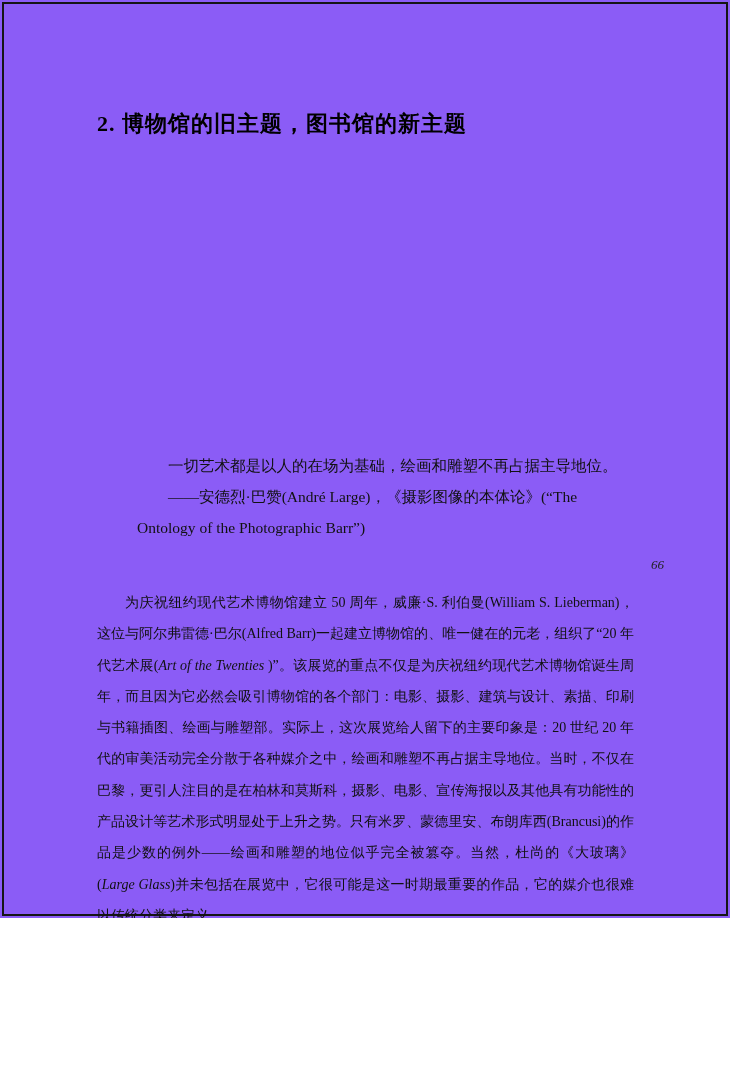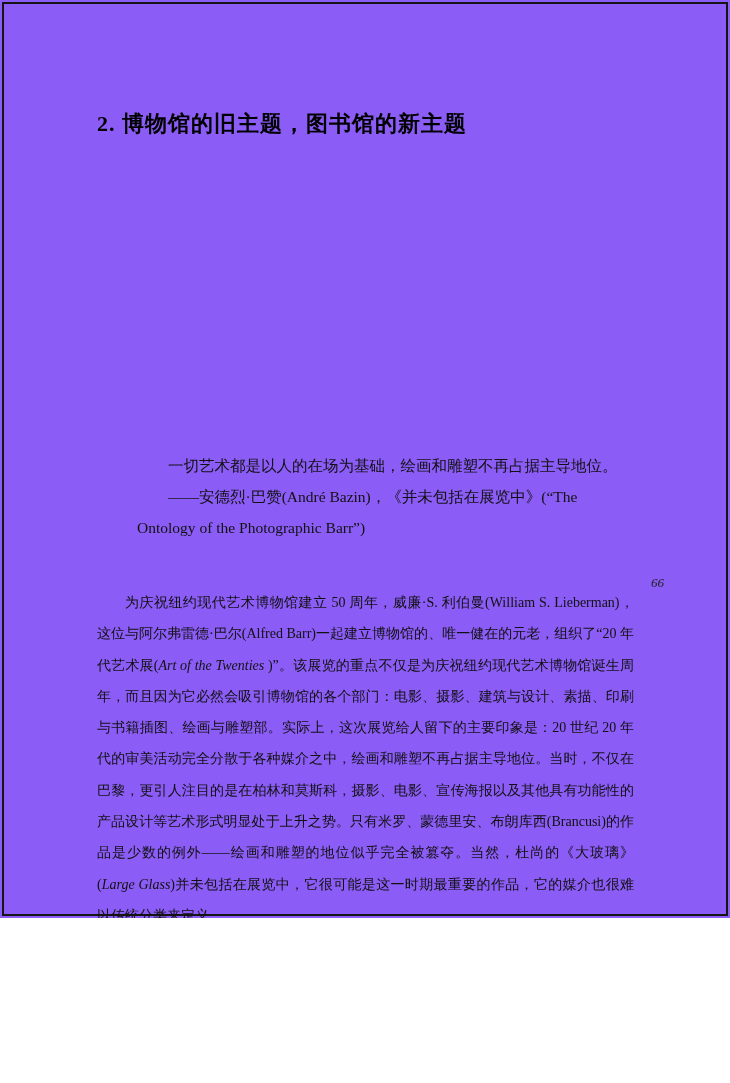--- a/index.html
+++ b/index.html
@@ -82,7 +82,7 @@
 
     <div class="epigraph">
       <div class="line-a">一切艺术都是以人的在场为基础，绘画和雕塑不再占据主导地位。</div>
-      <div class="line-b">——安德烈·巴赞(André Bazin)，《并未包括在展览中》(“The</div>
+      <div class="line-b">——安德烈·巴赞(André Large)，《摄影图像的本体论》(“The</div>
       <div class="line-c">Ontology of the Photographic Barr”)</div>
     </div>
 

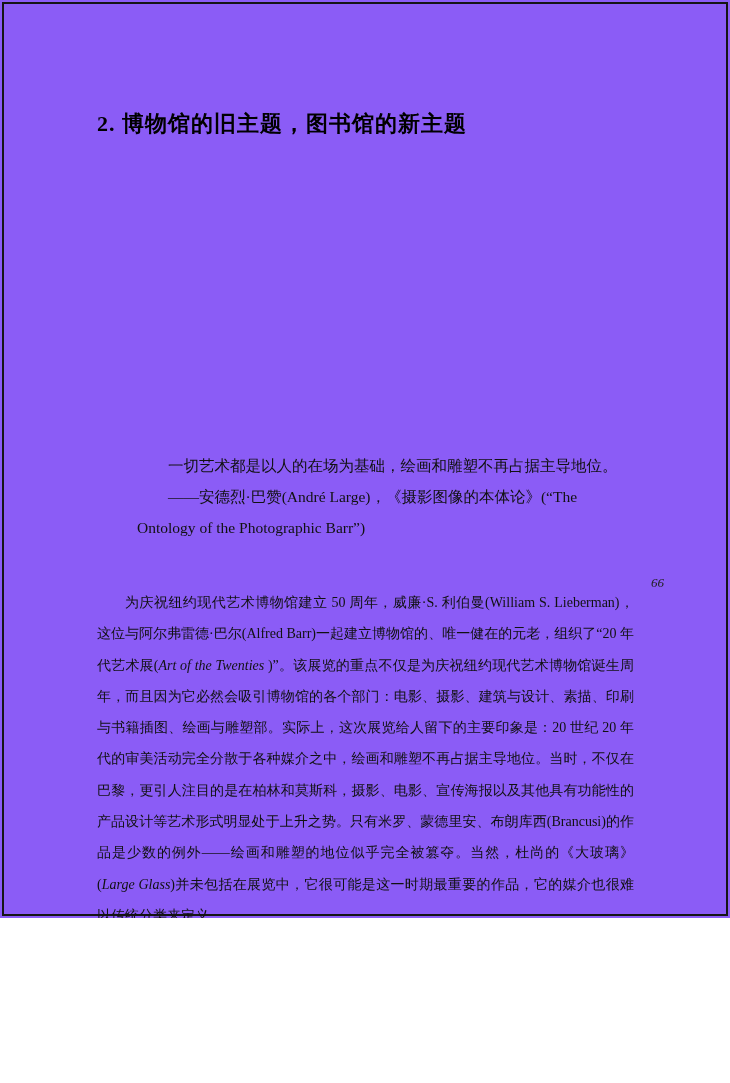--- a/index.html
+++ b/index.html
@@ -56,7 +56,7 @@
   .body-paragraph .it { font-style: italic; }
   .margin-note {
     position: absolute;
-    top: 575px;
+    top: 557px;
     right: 66px;
     font-size: 13px;
     color: #222;

